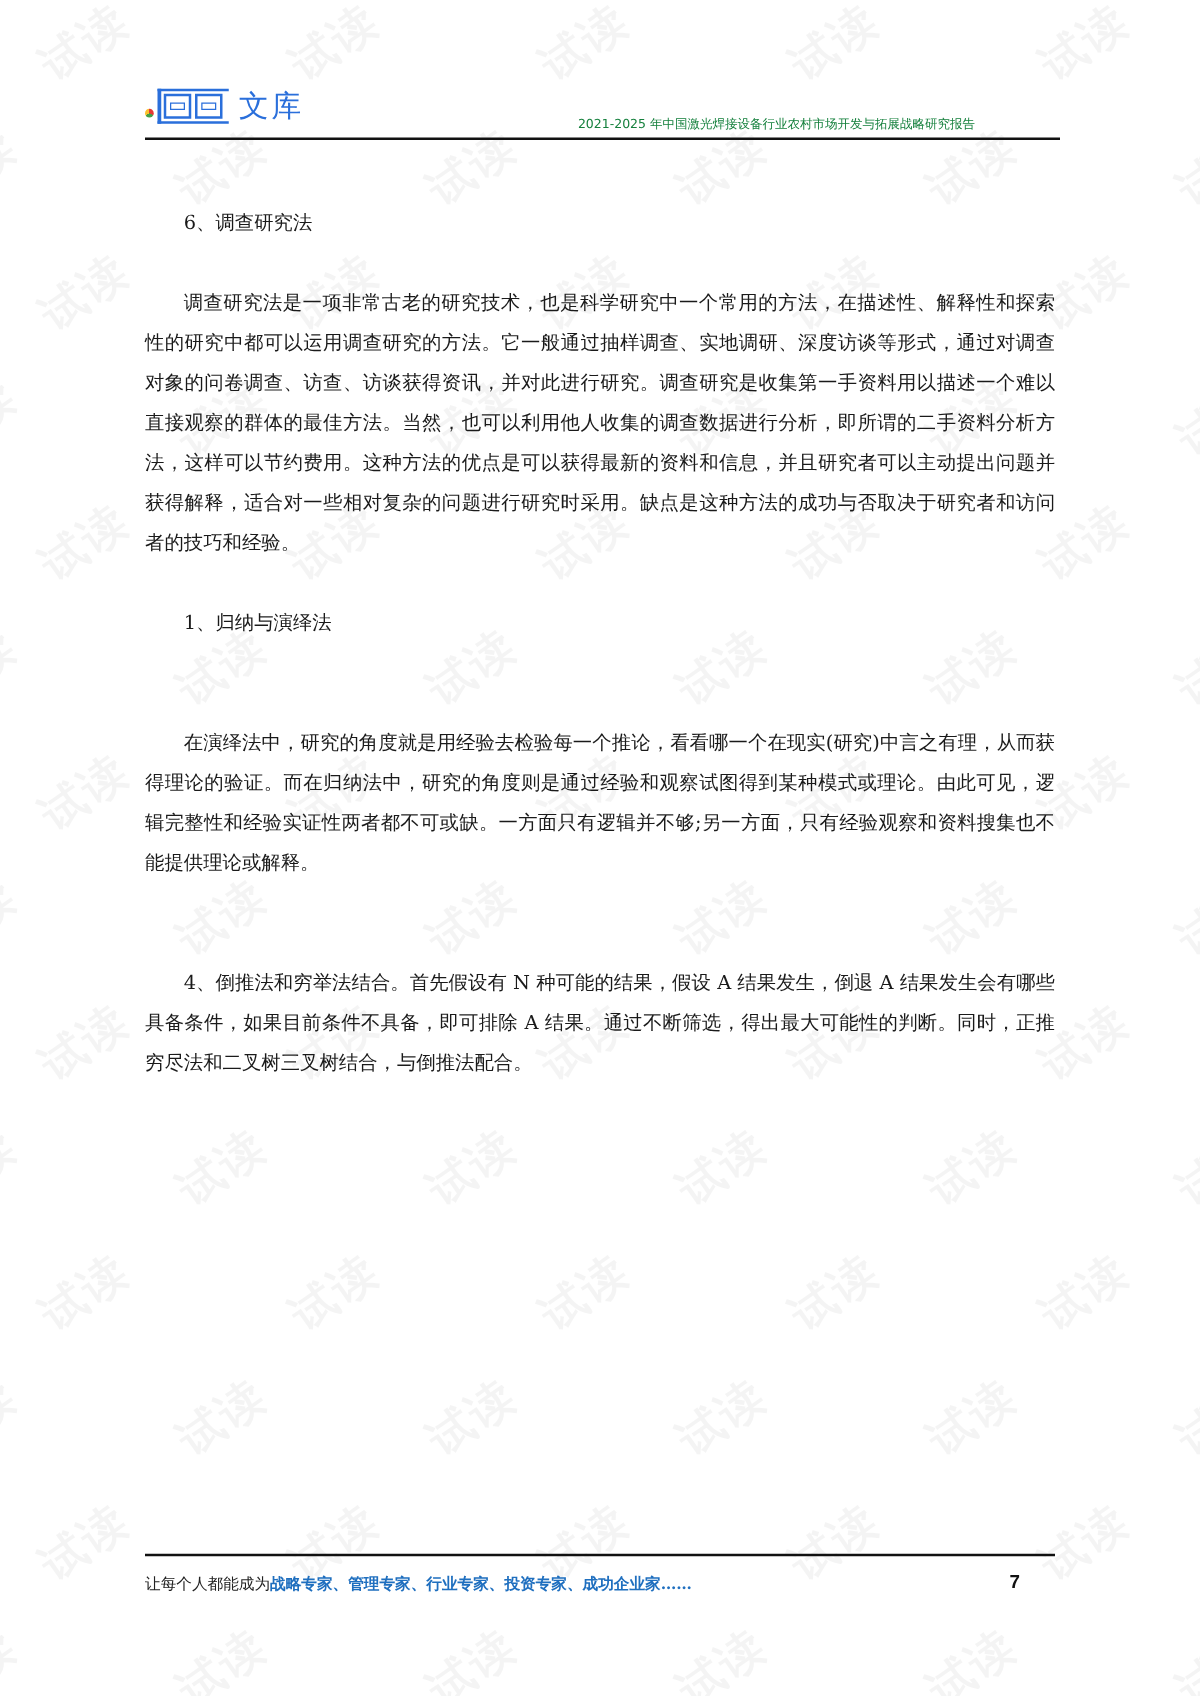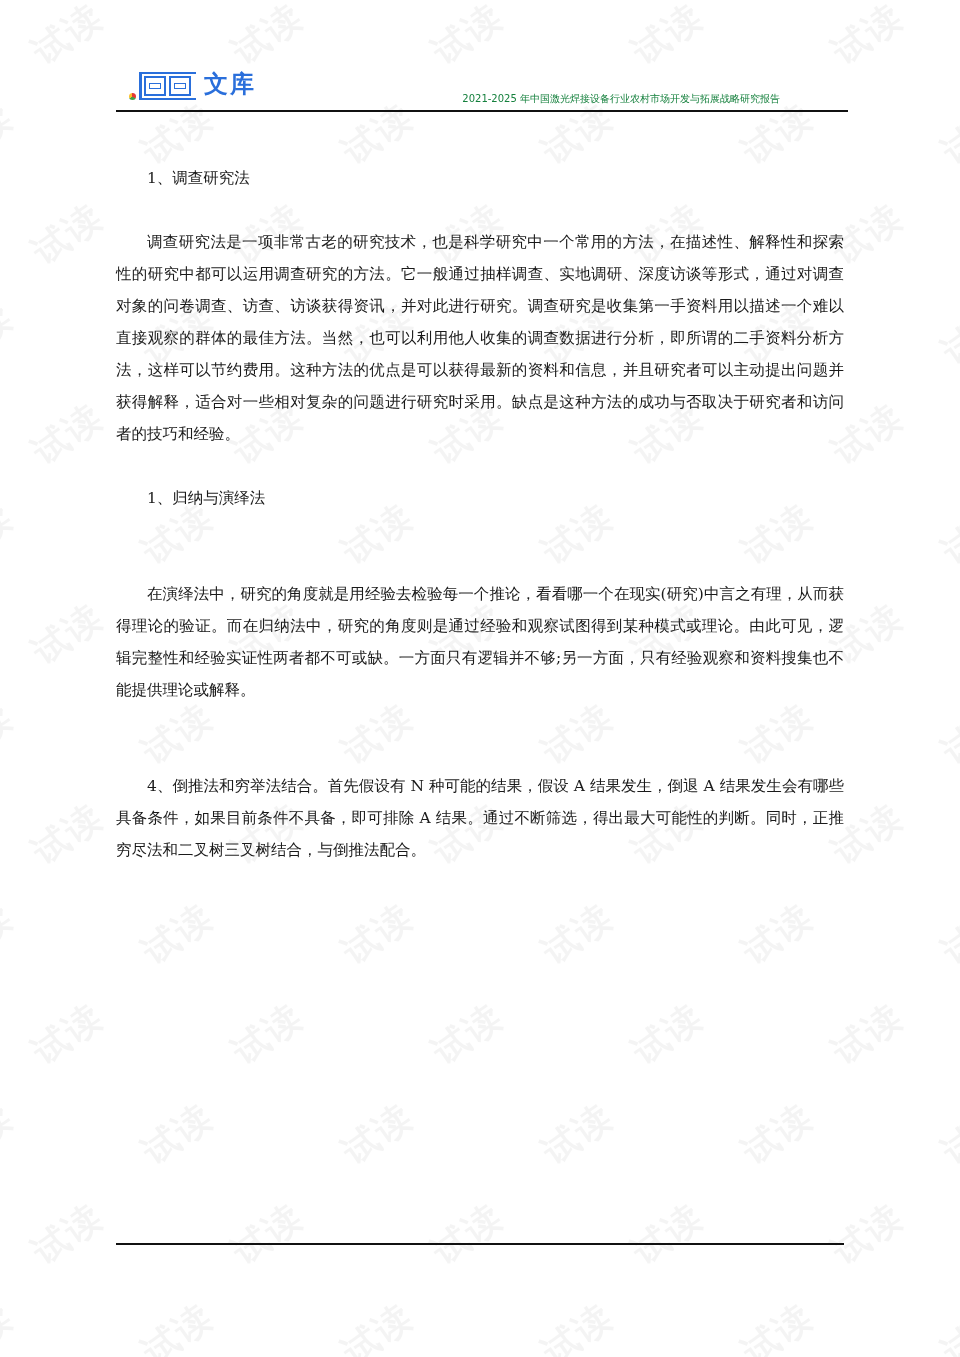--- a/index.html
+++ b/index.html
@@ -48,12 +48,11 @@
     }
     .logo {
       position: absolute;
-      left: 13px;
+      left: 0;
       top: 4px;
       display: flex;
-      align-items: flex-end;
+      align-items: center;
       height: 30px;
-      font-weight: bold;
     }
     .logo-dot {
       width: 7px; height: 7px;

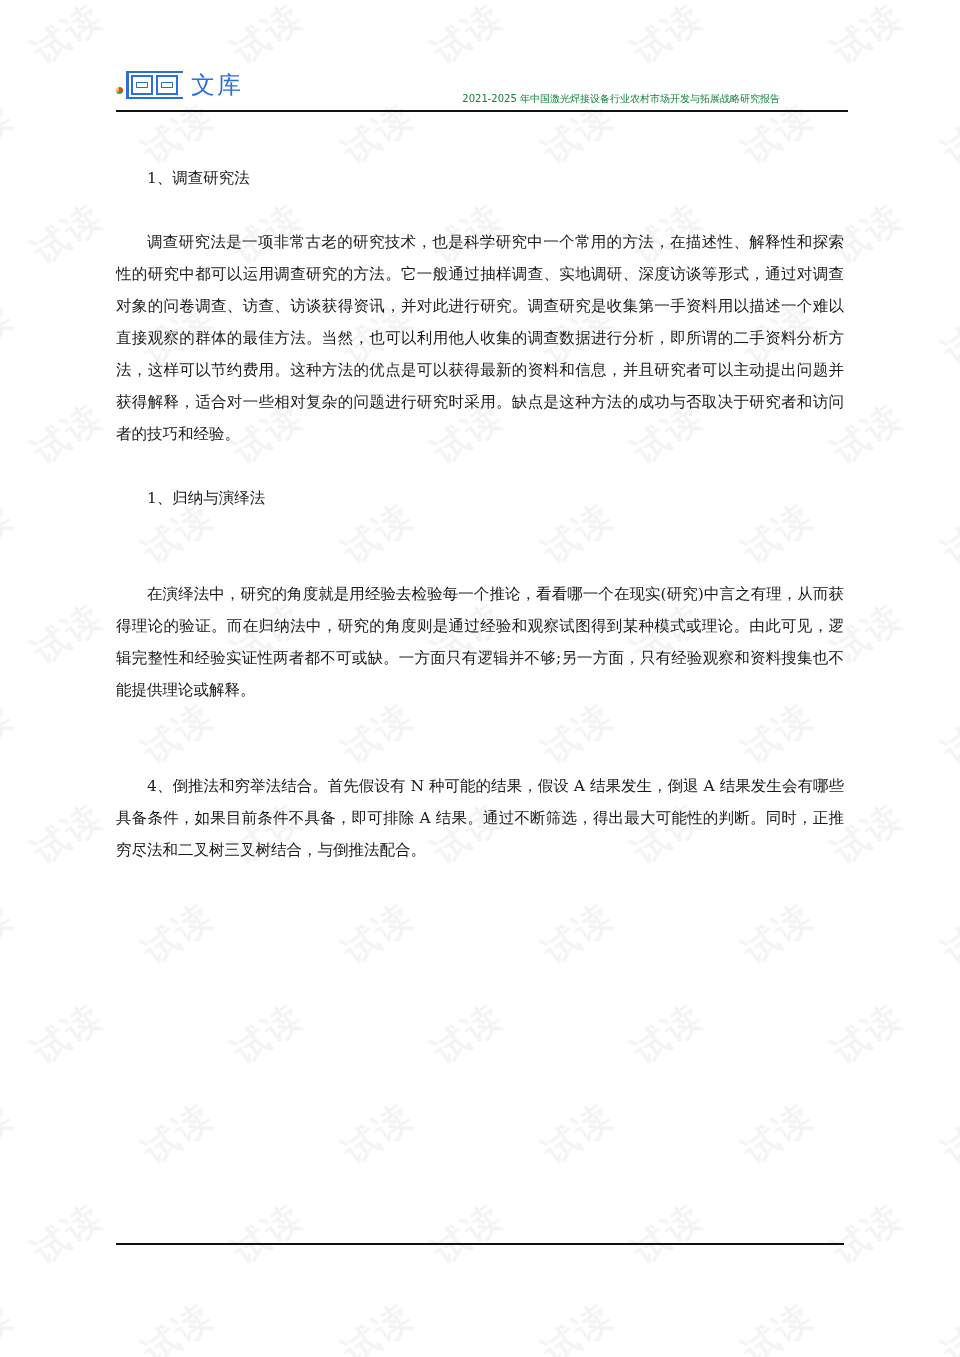--- a/index.html
+++ b/index.html
@@ -240,7 +240,7 @@
 
   <div class="content">
     <div class="gap"></div>
-    <p class="indent">1、调查研究法</p>
+    <p class="indent">6、调查研究法</p>
     <div class="gap"></div>
     <p class="indent">调查研究法是一项非常古老的研究技术，也是科学研究中一个常用的方法，在描述性、解释性和探索性的研究中都可以运用调查研究的方法。它一般通过抽样调查、实地调研、深度访谈等形式，通过对调查对象的问卷调查、访查、访谈获得资讯，并对此进行研究。调查研究是收集第一手资料用以描述一个难以直接观察的群体的最佳方法。当然，也可以利用他人收集的调查数据进行分析，即所谓的二手资料分析方法，这样可以节约费用。这种方法的优点是可以获得最新的资料和信息，并且研究者可以主动提出问题并获得解释，适合对一些相对复杂的问题进行研究时采用。缺点是这种方法的成功与否取决于研究者和访问者的技巧和经验。</p>
     <div class="gap"></div>

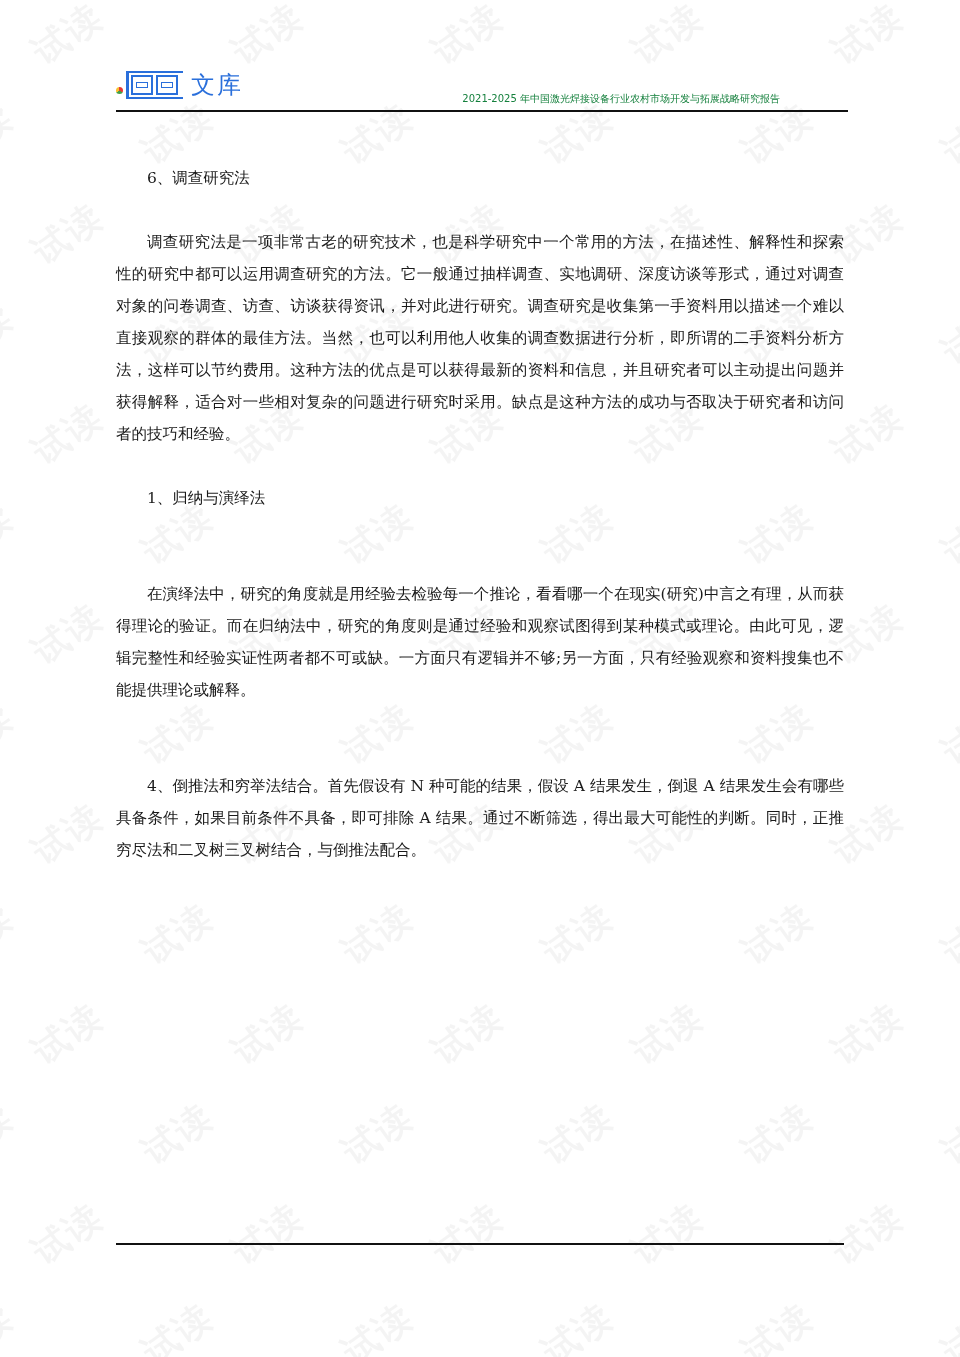--- a/index.html
+++ b/index.html
@@ -254,6 +254,11 @@
   </div>
 
   <div class="footer-rule"></div>
+  <div class="footer">
+    <span class="footer-prefix">让每个人都能成为</span>
+    <span class="footer-highlight">战略专家、管理专家、行业专家、投资专家、成功企业家……</span>
+    <span class="footer-page">7</span>
+  </div>
 
 </div>
 

